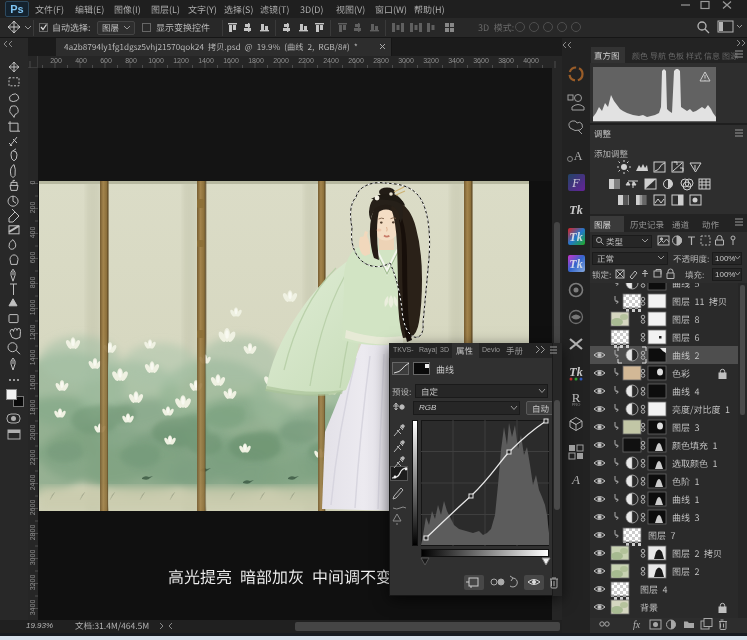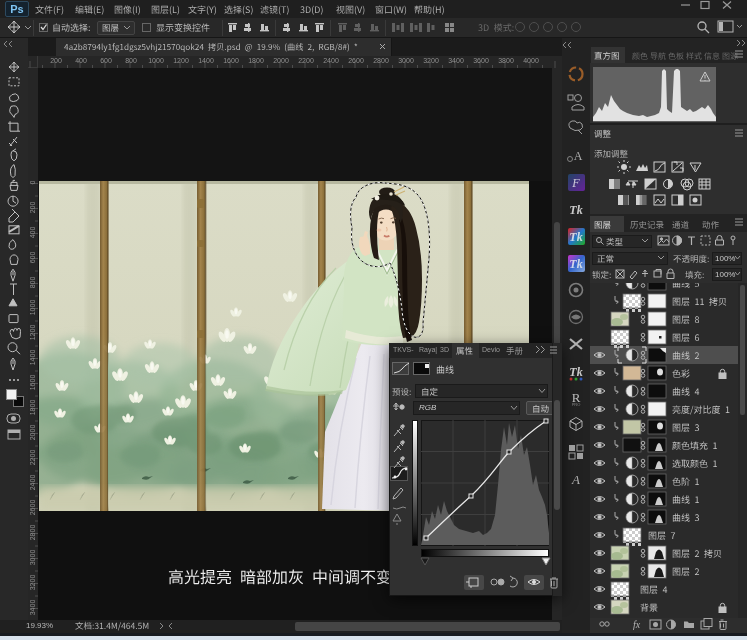--- a/index.html
+++ b/index.html
@@ -56,7 +56,7 @@
 <div style="position:absolute;left:568px;top:174px;width:17px;height:17px;background:linear-gradient(135deg,#246,#629);border-radius:2px"></div>
 <div style="position:absolute;left:568px;top:228px;width:17px;height:17px;background:linear-gradient(135deg,#d22,#27c,#2a2);border-radius:2px"></div>
 <div style="position:absolute;left:568px;top:255px;width:17px;height:17px;background:linear-gradient(135deg,#c3c,#36c,#8ad);border-radius:2px"></div>
-<div style="position:absolute;left:26px;top:621px;font-size:8px;color:#b8b8b8;white-space:nowrap;">19.93%</div>
+<div style="position:absolute;left:26px;top:621px;font-size:8px;color:#b8b8b8;white-space:nowrap;font-style:italic;">19.93%</div>
 <svg style="position:absolute;left:0;top:0" width="747" height="640" viewBox="0 0 747 640">
     <defs>
       <linearGradient id="scr" x1="0" y1="0" x2="0" y2="1">

